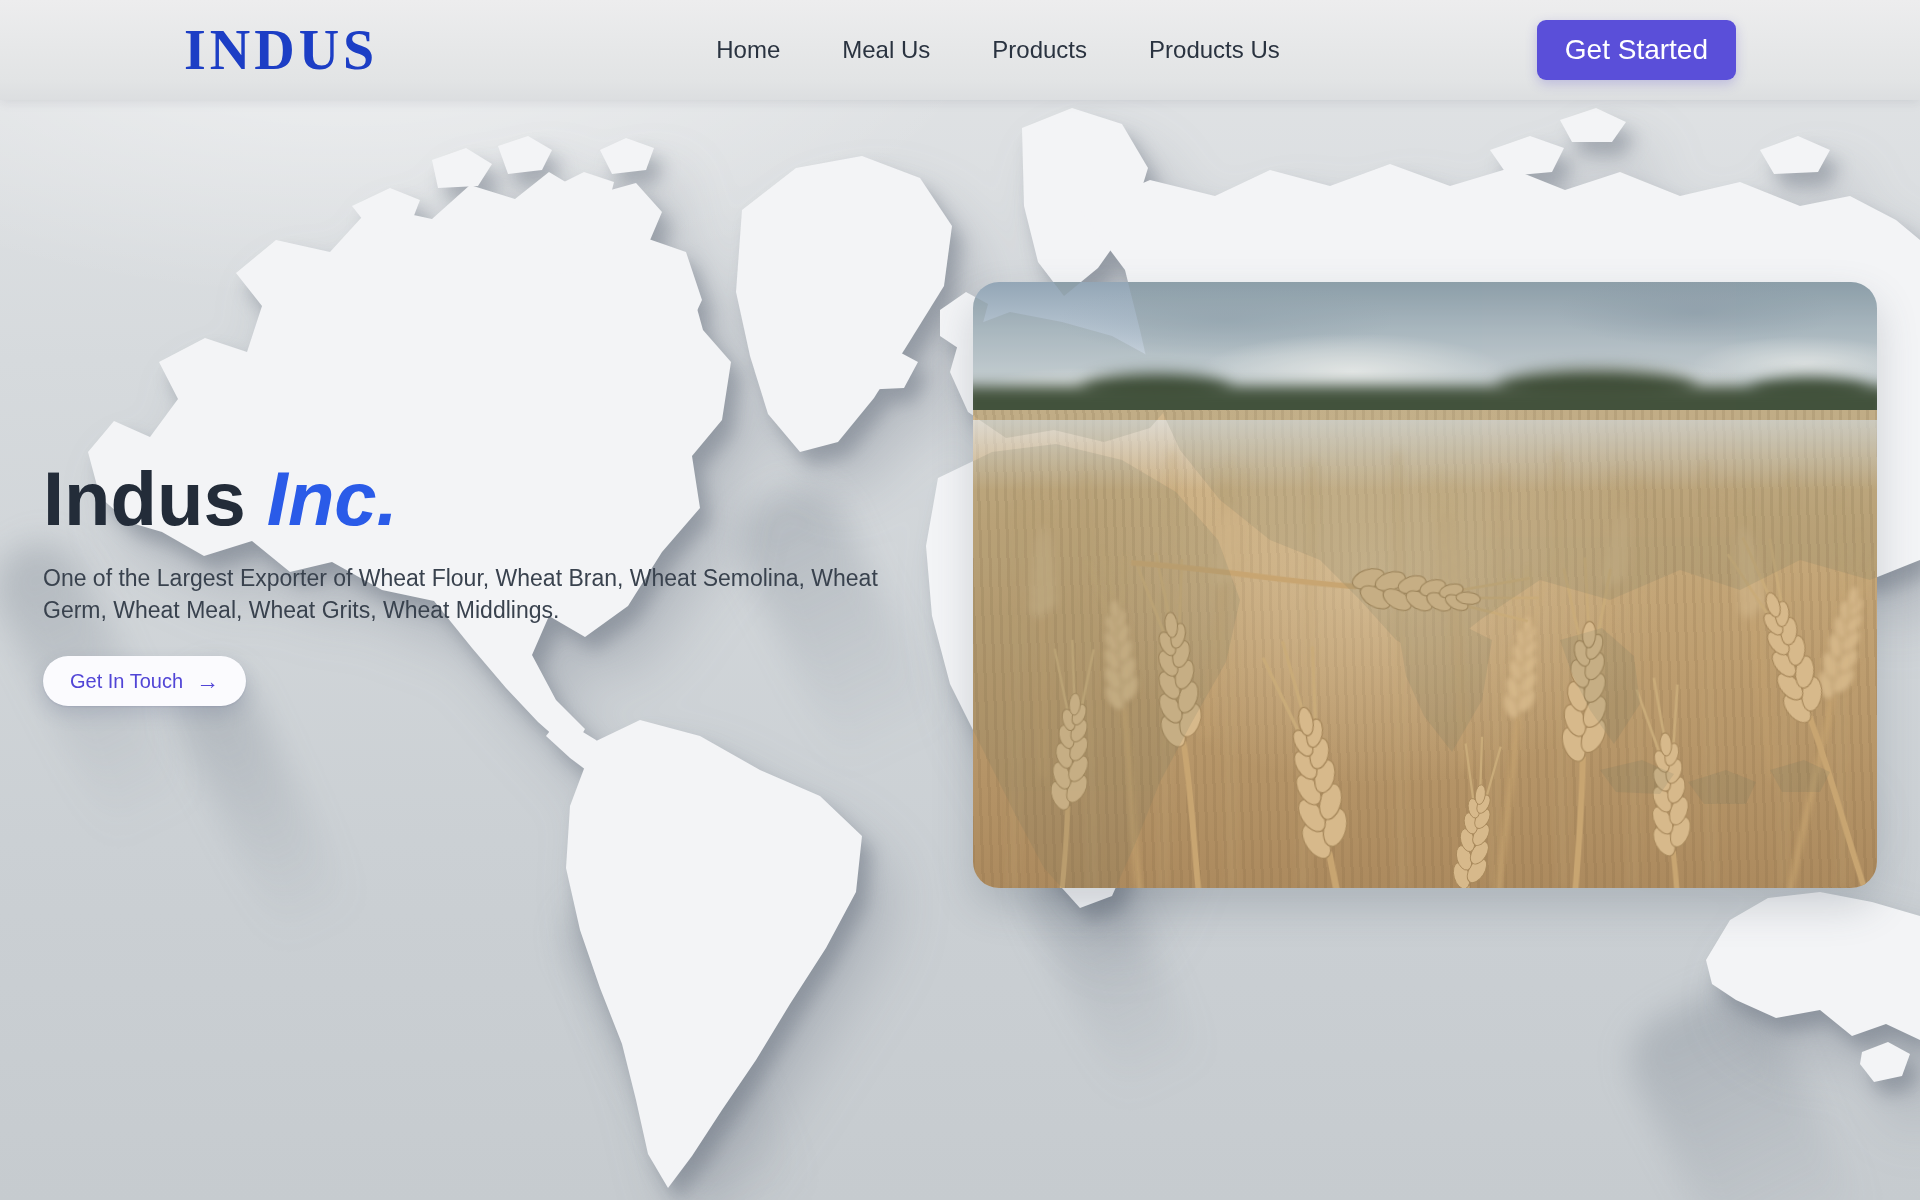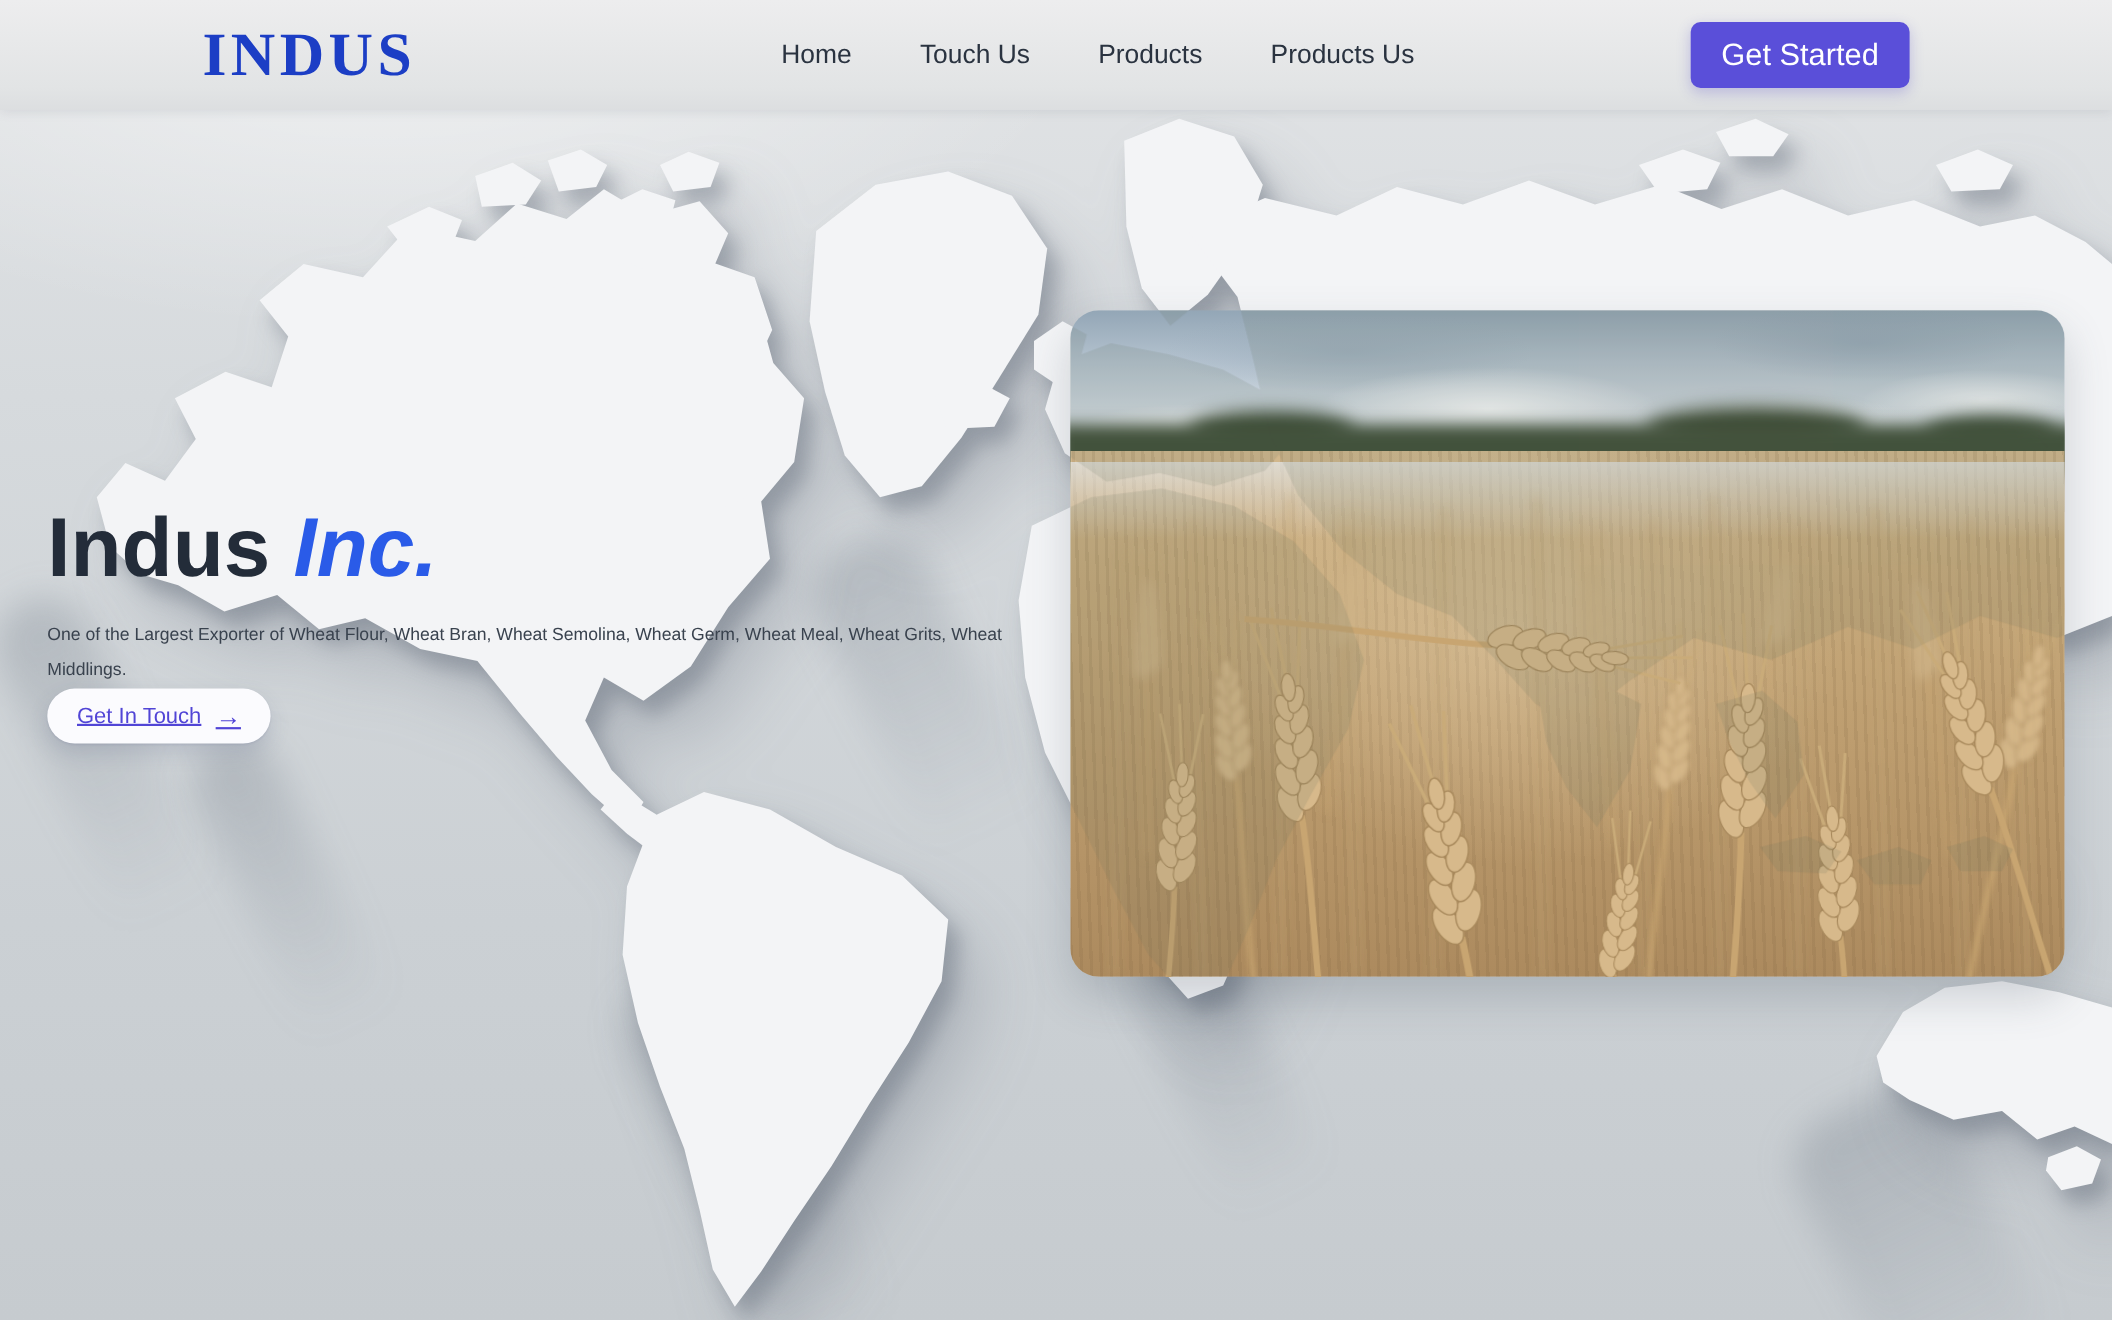--- a/index.html
+++ b/index.html
@@ -95,7 +95,7 @@
   <div class="logo">INDUS</div>
   <nav class="nav-links">
     <a>Home</a>
-    <a>Touch Us</a>
+    <a>Meal Us</a>
     <a>Products</a>
     <a>Products Us</a>
   </nav>

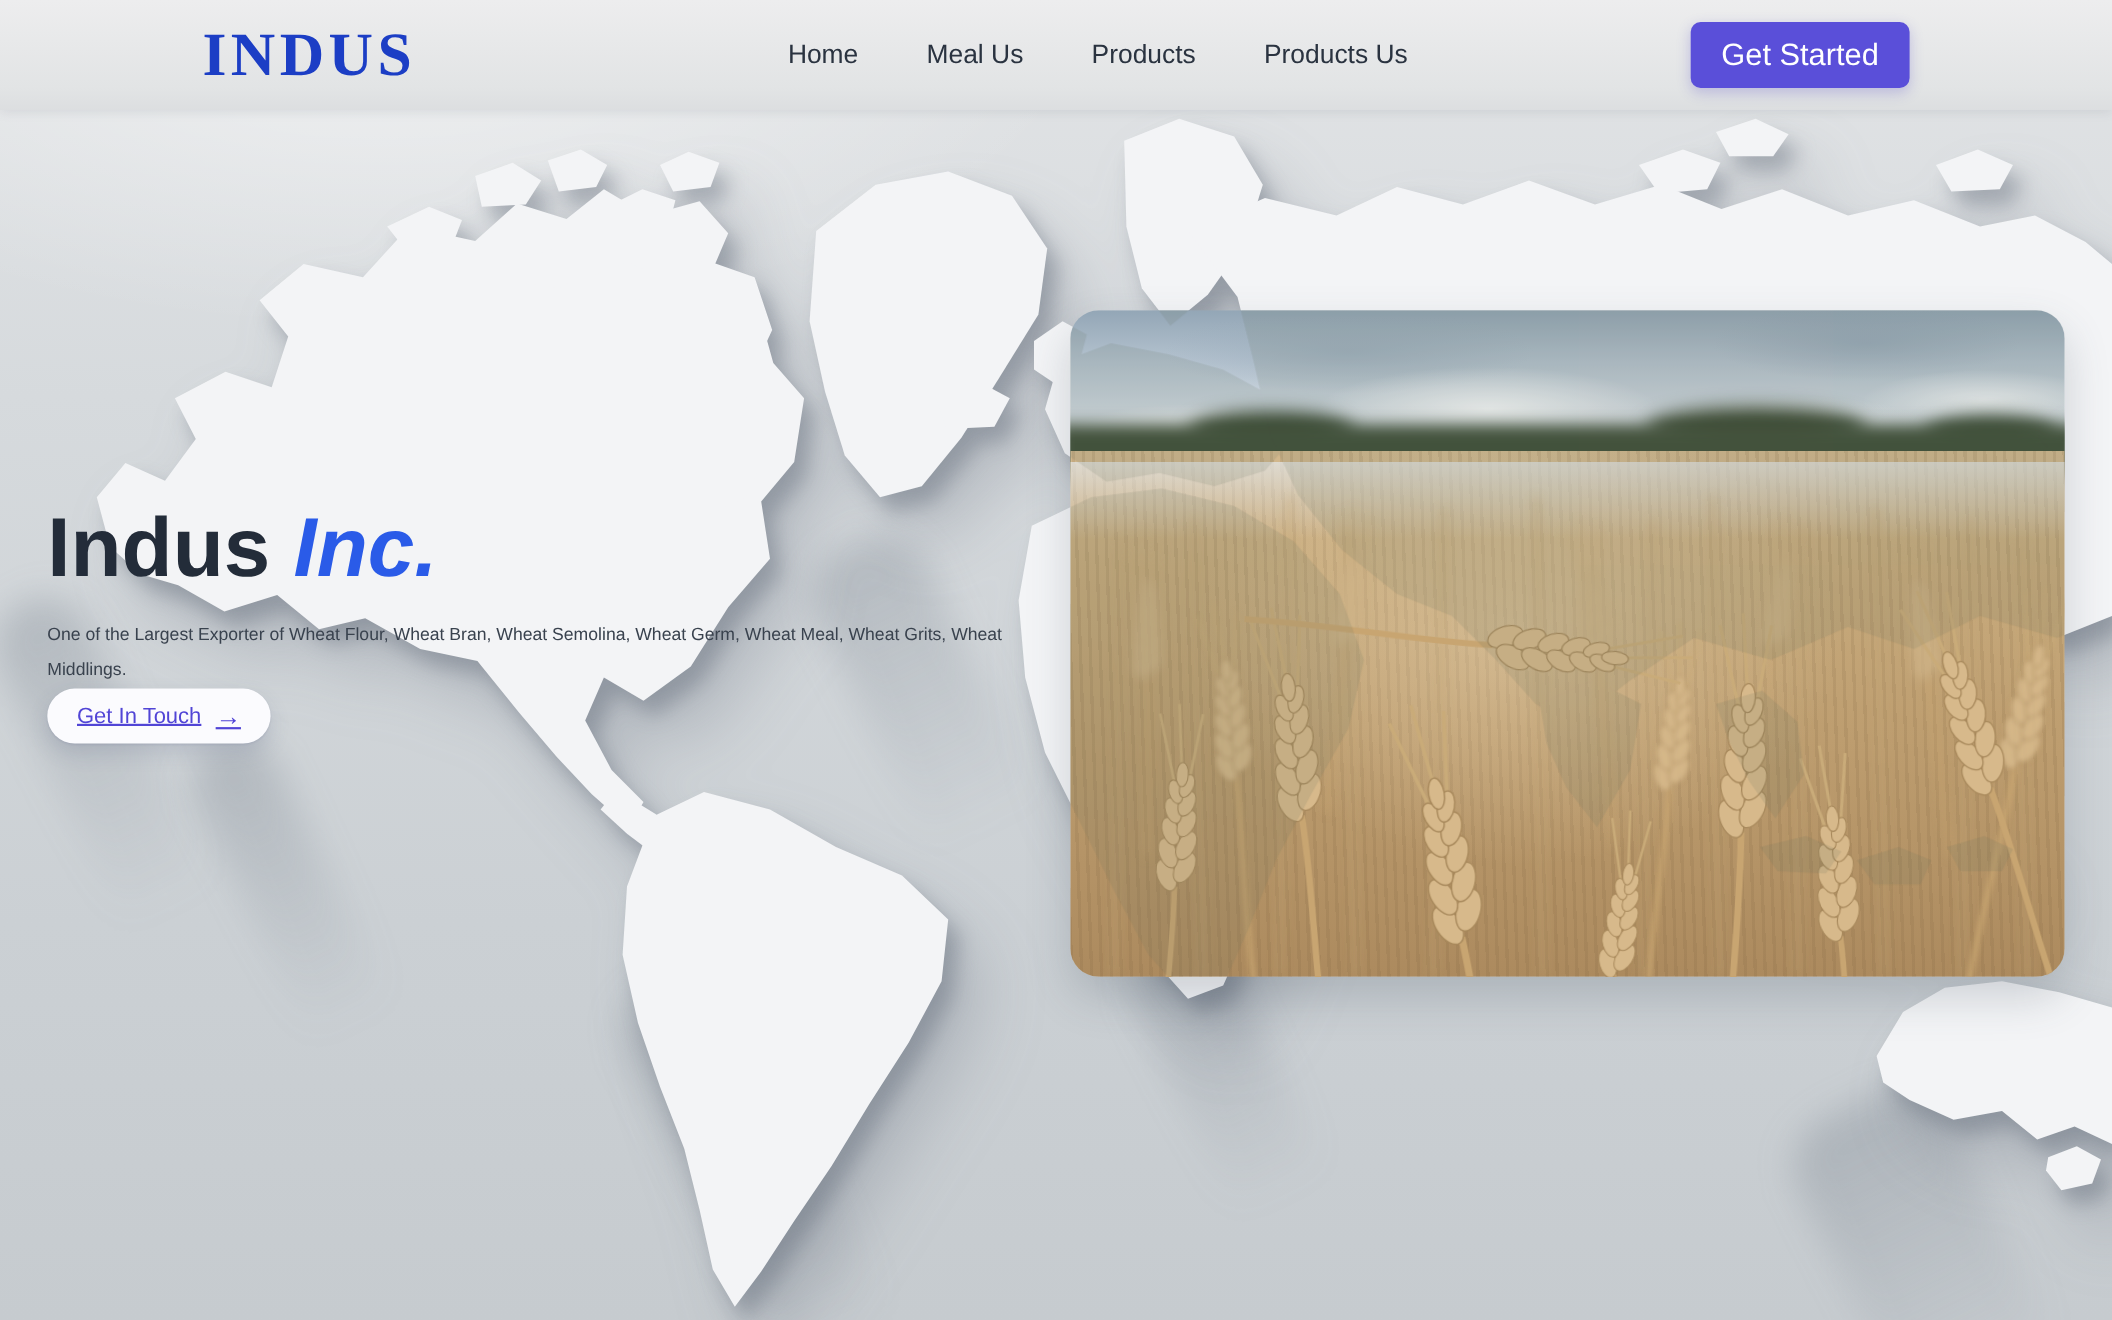--- a/index.html
+++ b/index.html
@@ -52,7 +52,7 @@
   .hero-copy{position:absolute;left:43px;top:358px;width:950px;z-index:50;}
   .hero-copy h1{margin:0;font-size:76px;line-height:1.08;font-weight:700;color:#232c39;}
   .hero-copy h1 .accent{color:#2a5be8;font-style:italic;}
-  .hero-sub{margin:22px 0 0 0;font-size:16px;line-height:32px;color:#39424e;width:900px;}
+  .hero-sub{margin:22px 0 0 0;font-size:23px;line-height:32px;color:#39424e;width:900px;}
   .btn-ghost{display:inline-flex;align-items:center;gap:13px;
     background:#fbfbfe;color:#5145d6;font-size:20px;border:none;cursor:pointer;
     height:50px;padding:0 27px;border-radius:26px;

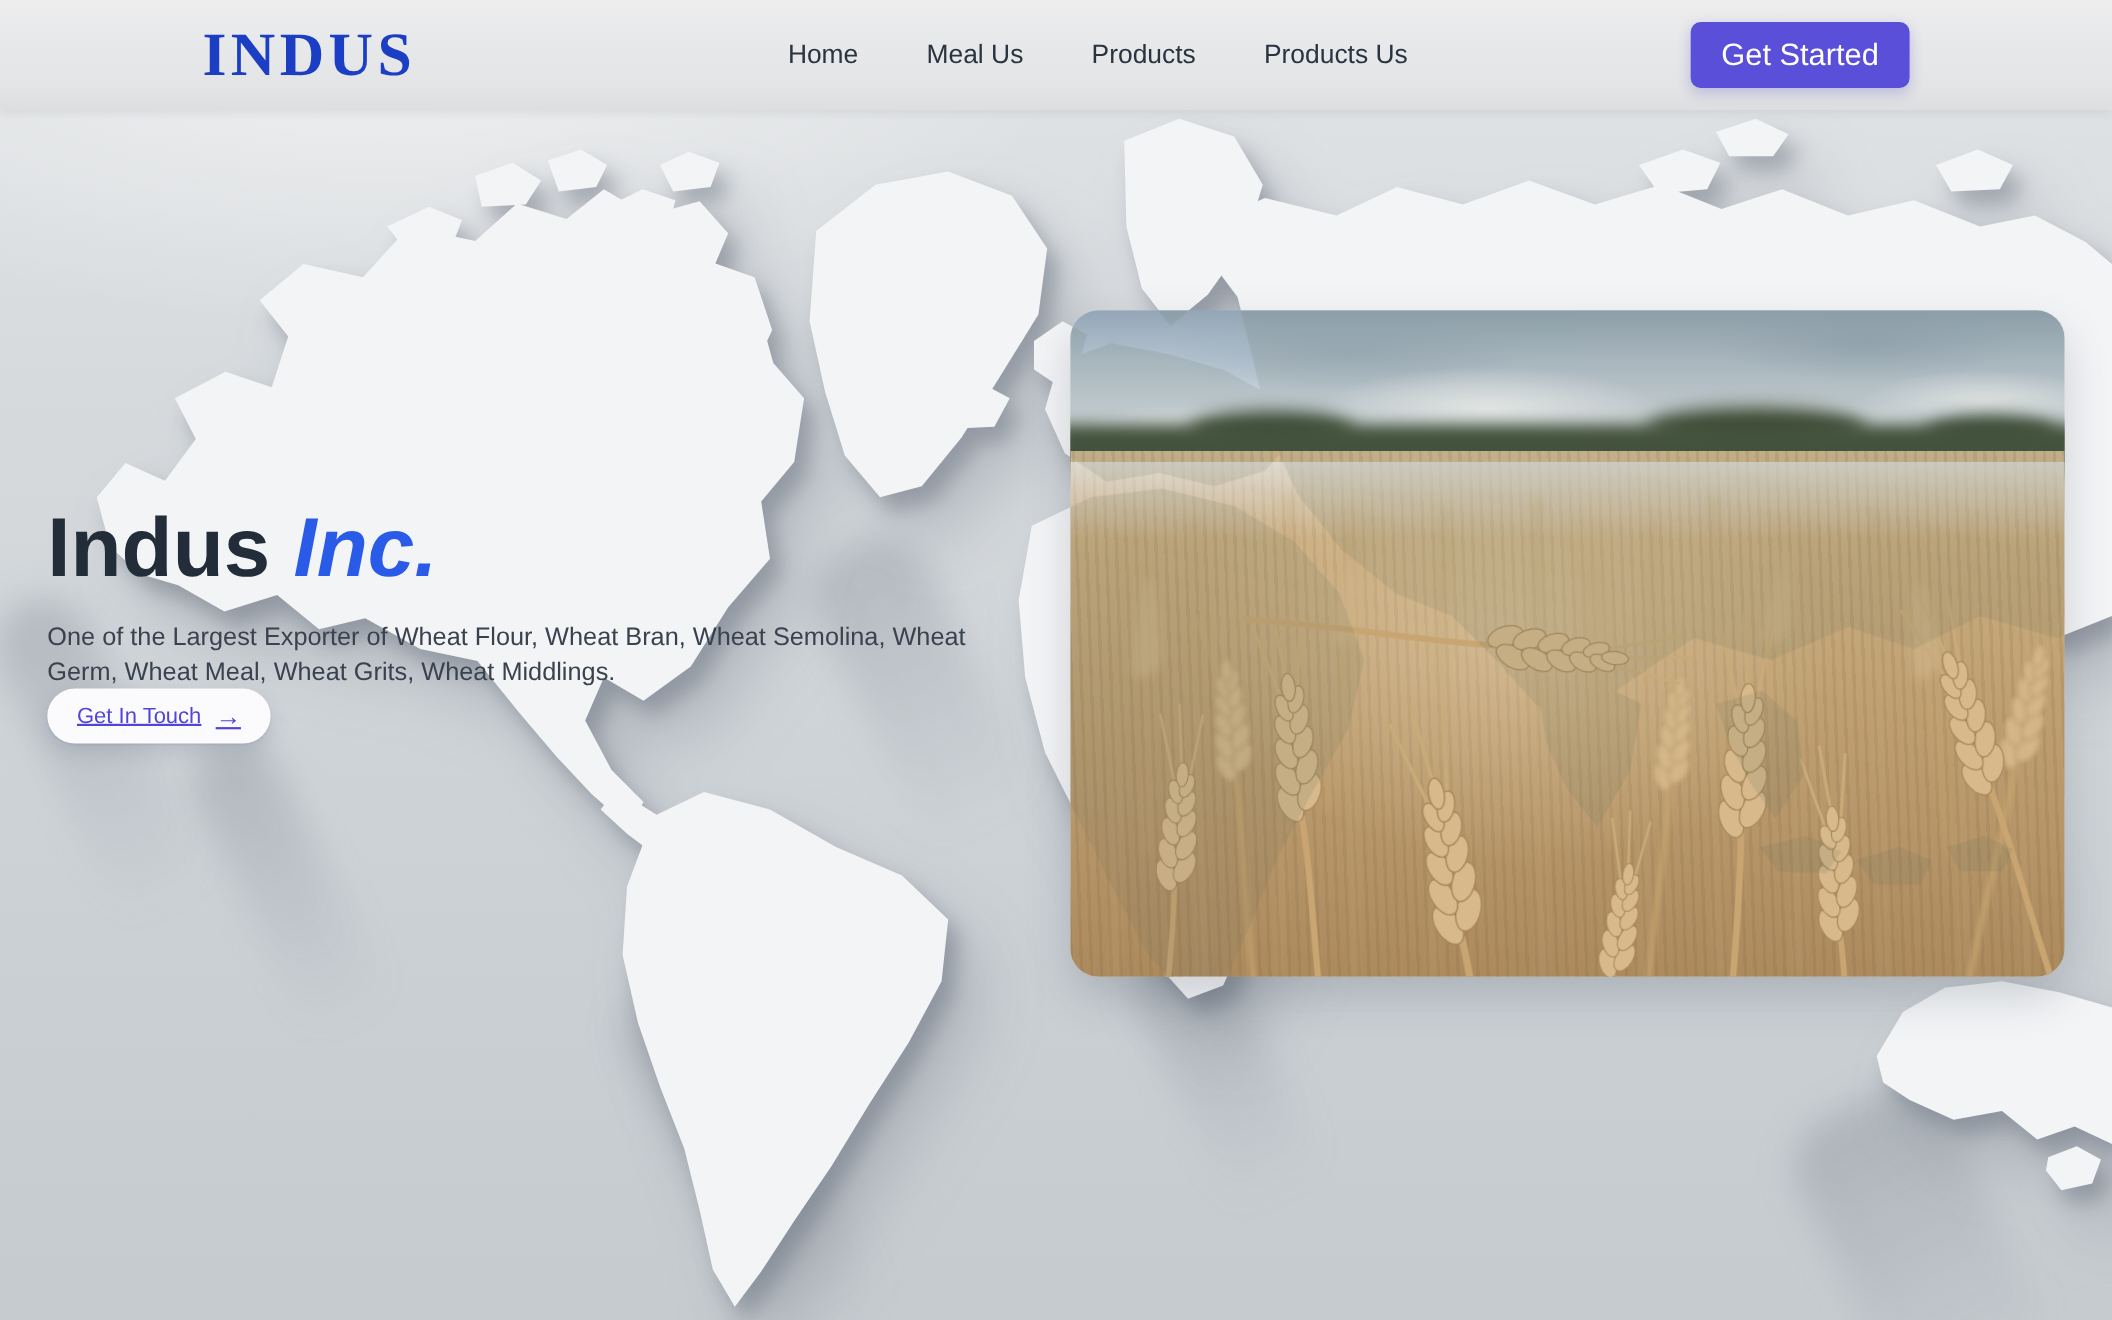--- a/index.html
+++ b/index.html
@@ -53,10 +53,10 @@
   .hero-copy h1{margin:0;font-size:76px;line-height:1.08;font-weight:700;color:#232c39;}
   .hero-copy h1 .accent{color:#2a5be8;font-style:italic;}
   .hero-sub{margin:22px 0 0 0;font-size:23px;line-height:32px;color:#39424e;width:900px;}
-  .btn-ghost{display:inline-flex;align-items:center;gap:13px;
+  .btn-ghost{margin-top:30px;display:inline-flex;align-items:center;gap:13px;
     background:#fbfbfe;color:#5145d6;font-size:20px;border:none;cursor:pointer;
     height:50px;padding:0 27px;border-radius:26px;
-    box-shadow:0 8px 18px rgba(80,90,125,.18),0 1px 2px rgba(80,90,125,.15);text-decoration:underline;}
+    box-shadow:0 8px 18px rgba(80,90,125,.18),0 1px 2px rgba(80,90,125,.15);}
   .btn-ghost .arrow{font-size:23px;line-height:1;}
 
   

